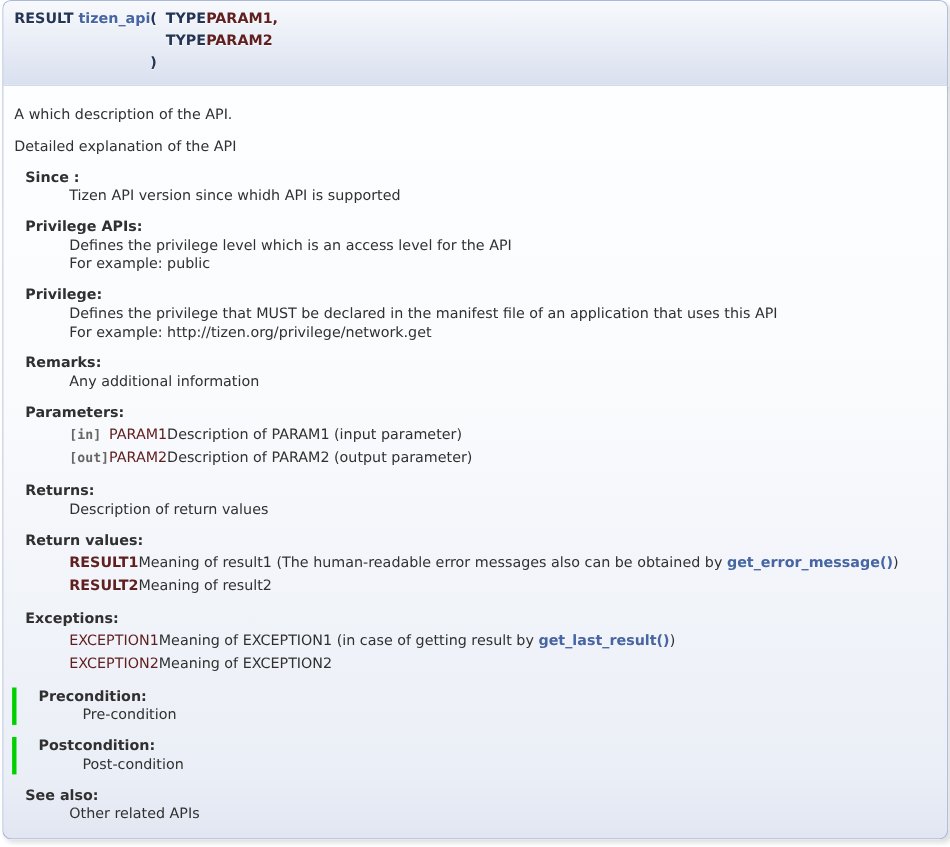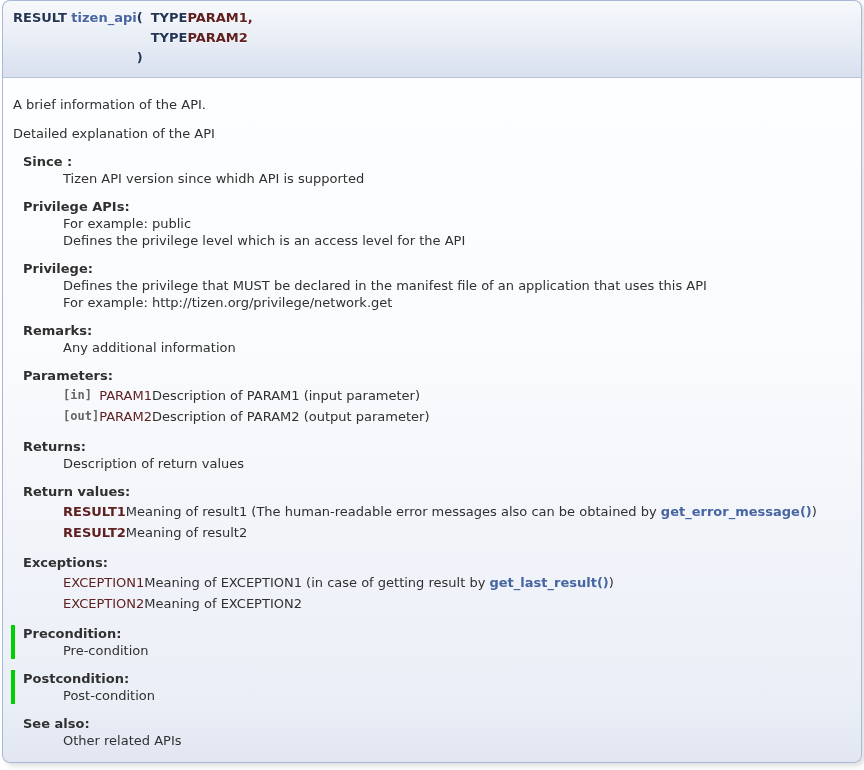--- a/index.html
+++ b/index.html
@@ -94,7 +94,7 @@
 
   <div class="memdoc">
 
-    <p>A brief information of the API.</p>
+    <p>A which description of the API.</p>
     <p>Detailed explanation of the API</p>
 
     <dl>

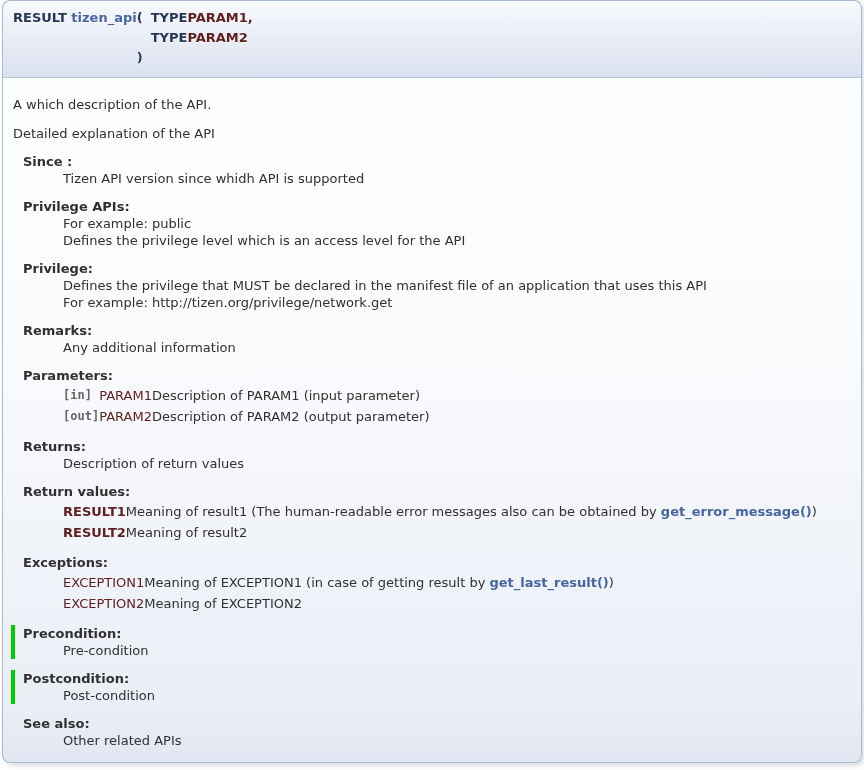--- a/index.html
+++ b/index.html
@@ -104,8 +104,8 @@
 
     <dl>
       <dt>Privilege APIs:</dt>
+      <dd>Defines the privilege level which is an access level for the API</dd>
       <dd>For example: public</dd>
-      <dd>Defines the privilege level which is an access level for the API</dd>
     </dl>
 
     <dl>

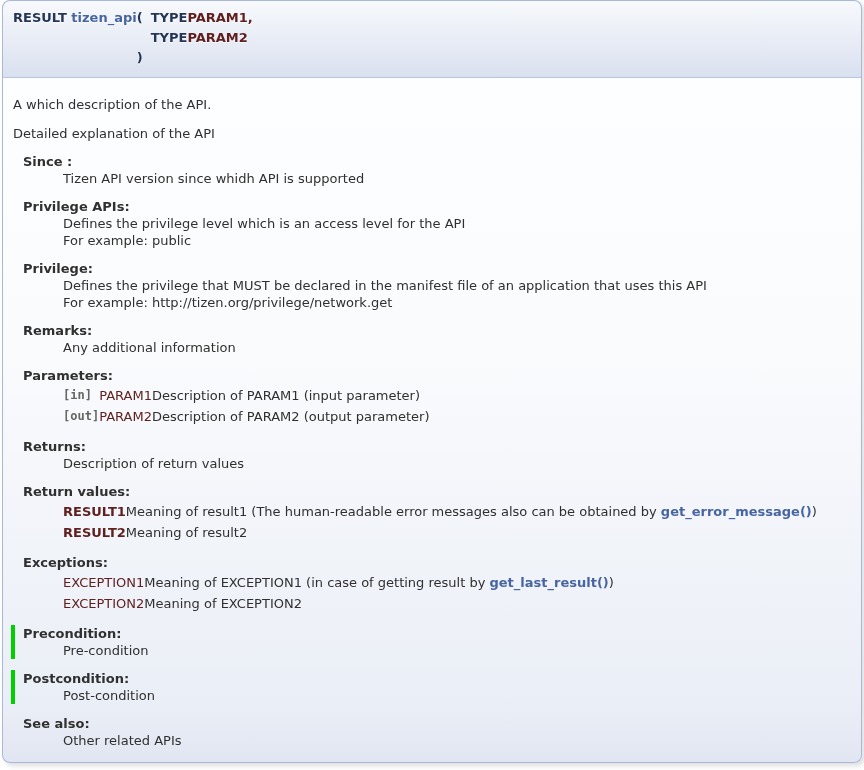--- a/index.html
+++ b/index.html
@@ -46,7 +46,7 @@
   dl.condition {
     margin-left: -2px;
     border-left: 4px solid #00D000;
-    padding-left: 8px;
+    padding-left: 20px;
   }
   table.fieldtable { border-collapse: collapse; margin-top: 1px; }
   table.fieldtable td { padding: 2px 0; line-height: 17px; vertical-align: top; }

